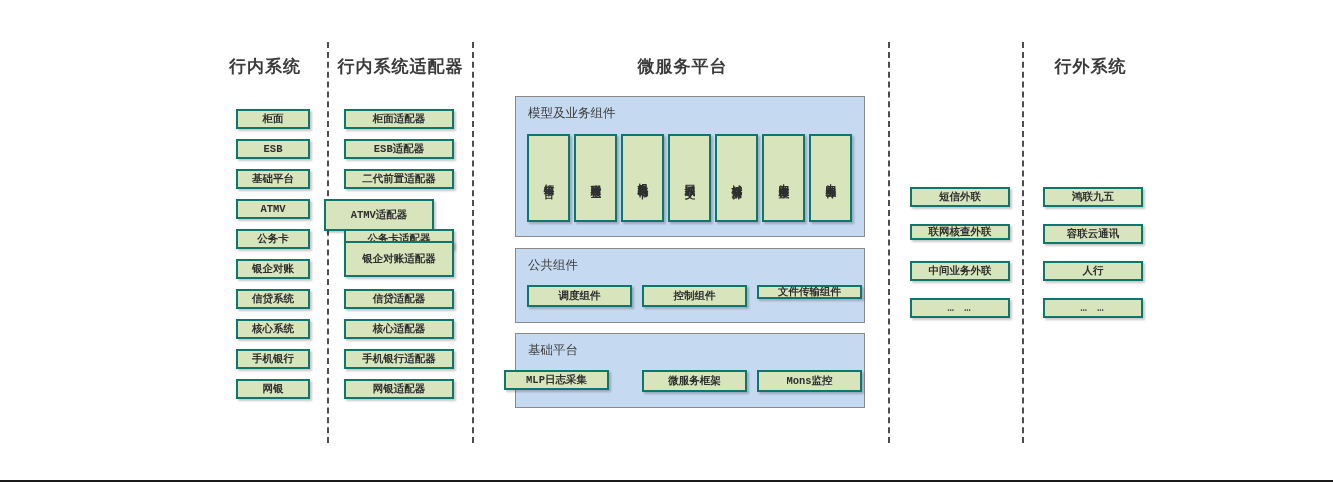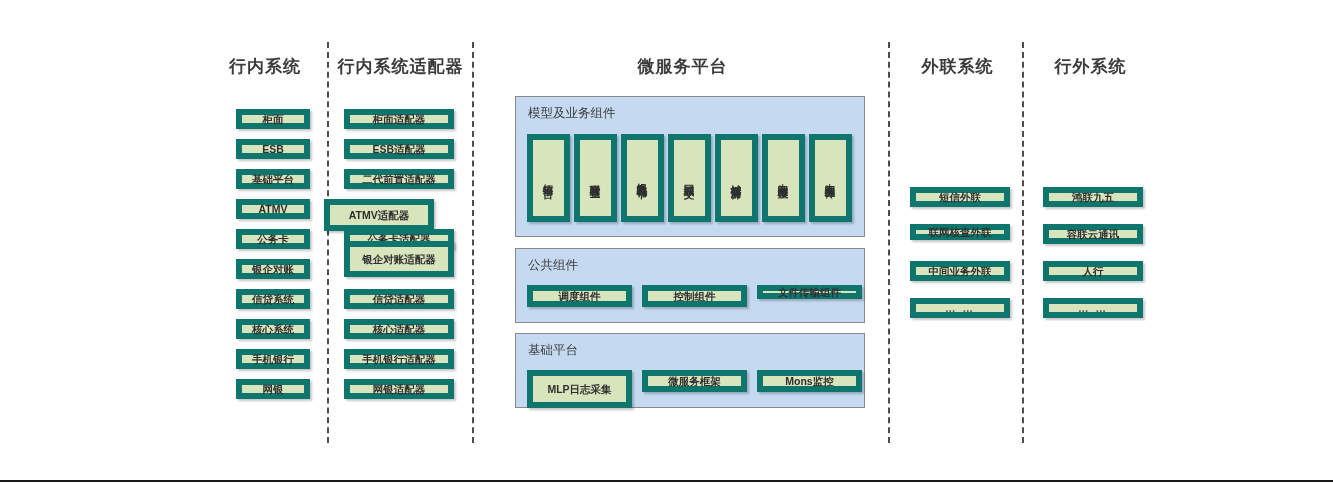--- a/index.html
+++ b/index.html
@@ -20,6 +20,7 @@
     left: 0; top: 0;
     width: 1333px;
     height: 483px;
+    font-family: Liberation Mono, monospace;
   }
   
   .divider {

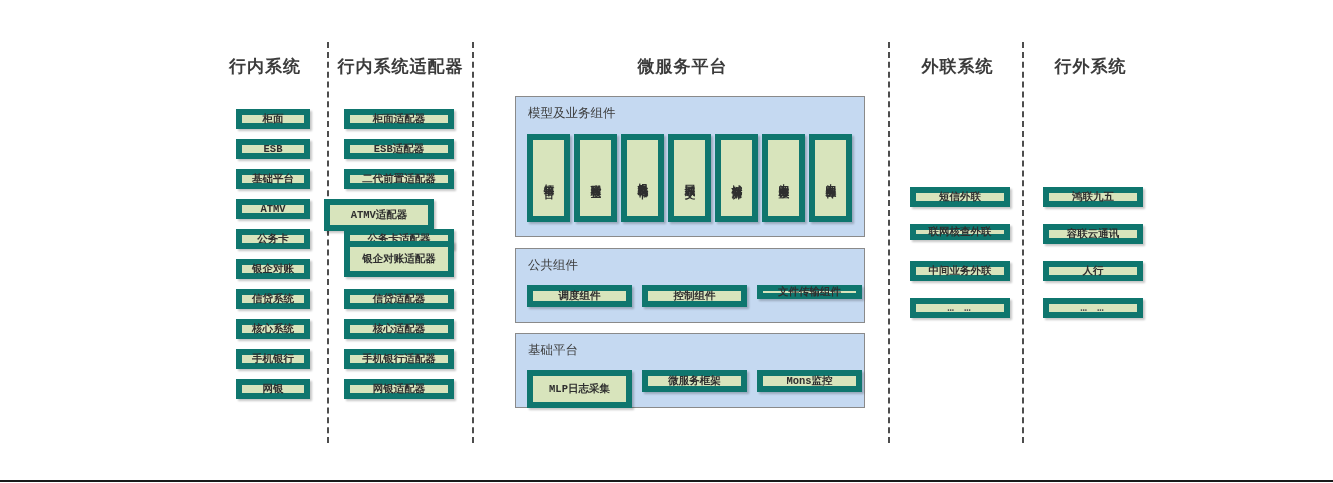--- a/index.html
+++ b/index.html
@@ -103,7 +103,6 @@
   <div class="col-title" style="left:205px; top:55px; width:120px">行内系统</div>
   <div class="col-title" style="left:333px; top:55px; width:135px">行内系统适配器</div>
   <div class="col-title" style="left:565px; top:55px; width:235px">微服务平台</div>
-  <div class="col-title" style="left:895px; top:55px; width:125px">外联系统</div>
   <div class="col-title" style="left:1028px; top:55px; width:125px">行外系统</div>
 
   <div class="node" style="left:236px; top:109px; width:74px; height:20px">柜面</div>

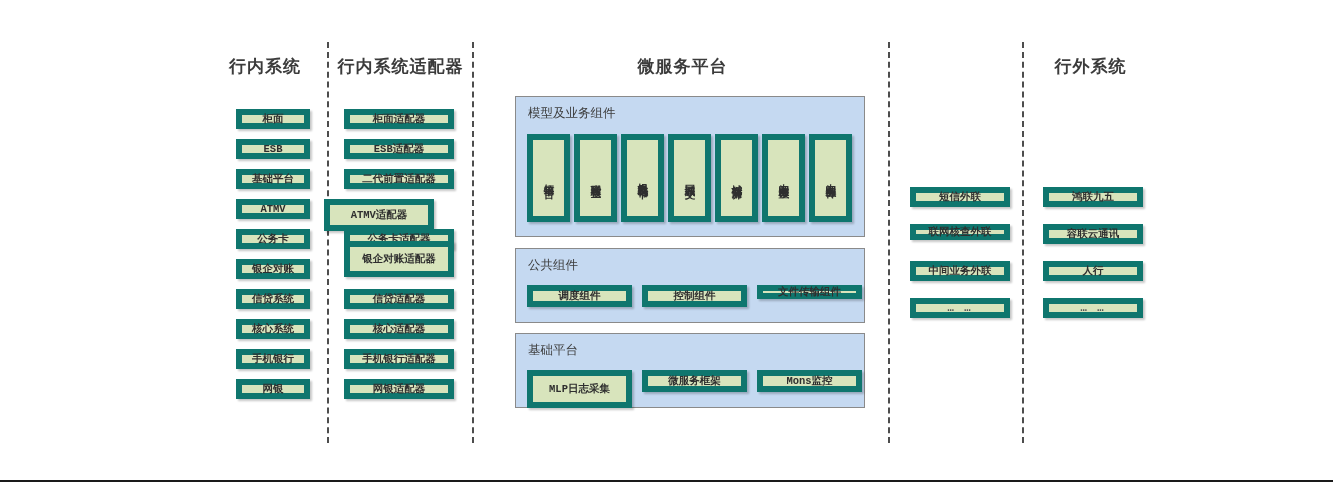--- a/index.html
+++ b/index.html
@@ -53,7 +53,7 @@
   .node {
     position: absolute;
     background: #d8e4bc;
-    border: 6px solid #0f766e;
+    border: 2px solid #0f766e;
     box-shadow: 2px 2px 2px rgba(0,0,0,0.22);
     box-sizing: border-box;
     display: flex;

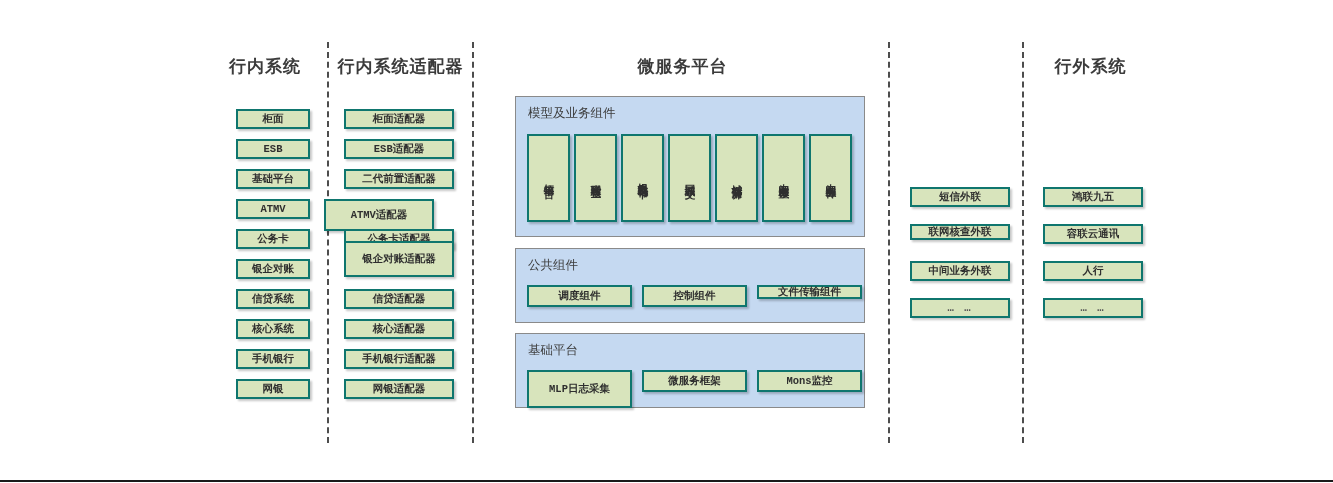--- a/index.html
+++ b/index.html
@@ -148,7 +148,7 @@
   <div class="panel" style="left:515px; top:333px; width:350px; height:75px">
     <div class="panel-title">基础平台</div>
   </div>
-  <div class="node" style="left:527px; top:370px; width:105px; height:38px">MLP日志采集</div>
+  <div class="node" style="left:504px; top:370px; width:105px; height:20px">MLP日志采集</div>
   <div class="node" style="left:642px; top:370px; width:105px; height:22px">微服务框架</div>
   <div class="node" style="left:757px; top:370px; width:105px; height:22px">Mons监控</div>
 

